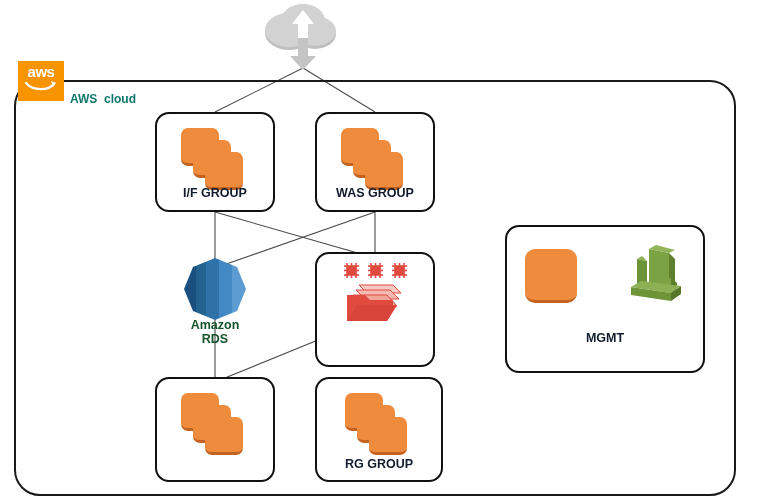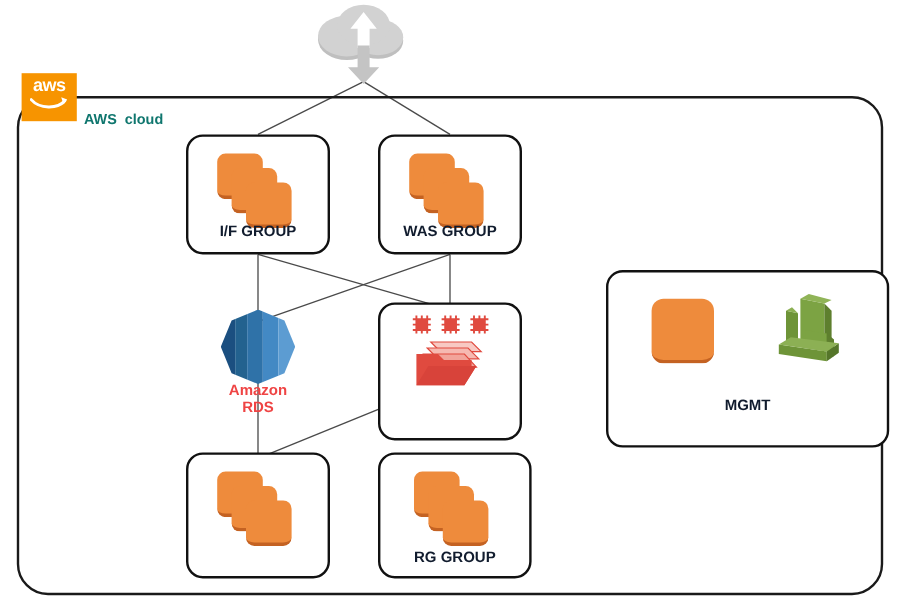--- a/index.html
+++ b/index.html
@@ -244,7 +244,7 @@
       </g>
     </svg>
     <div style="position:absolute;left:-12px;right:-12px;top:60px;text-align:center;
-                font-size:12.5px;font-weight:bold;color:#ef4444;line-height:14px;
+                font-size:12.5px;font-weight:bold;color:#14532d;line-height:14px;
                 white-space:pre-line;">Amazon
 RDS</div>
   </div>

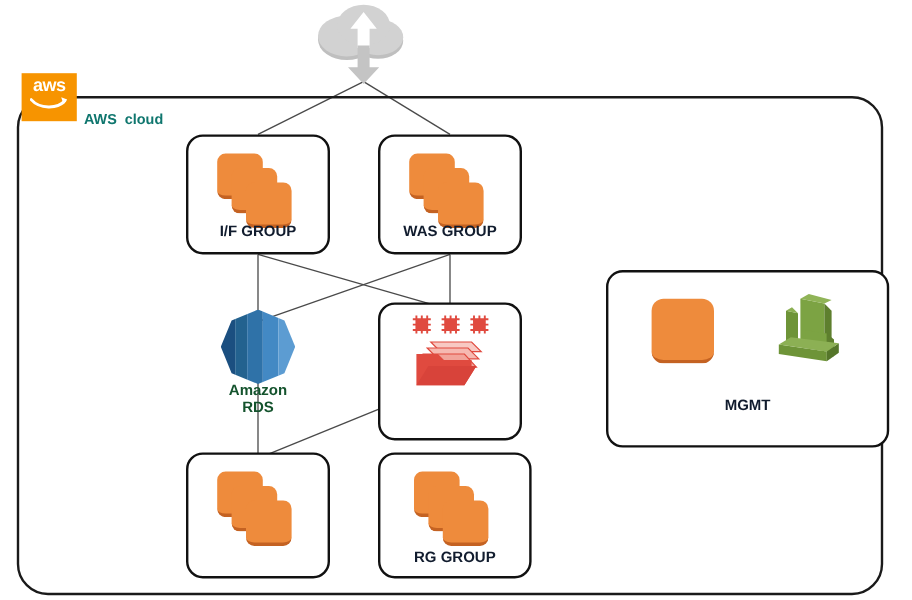--- a/index.html
+++ b/index.html
@@ -300,7 +300,7 @@
     </div>
   </div>
 
-  <div class="group-box" style="left:505px;top:225px;width:236px;height:148px;">
+  <div class="group-box" style="left:505px;top:225px;width:200px;height:148px;">
     <div class="mgmt-inner">
       <div class="ec2-square"></div>
       <svg width="62" height="62" viewBox="0 0 62 62" xmlns="http://www.w3.org/2000/svg">

